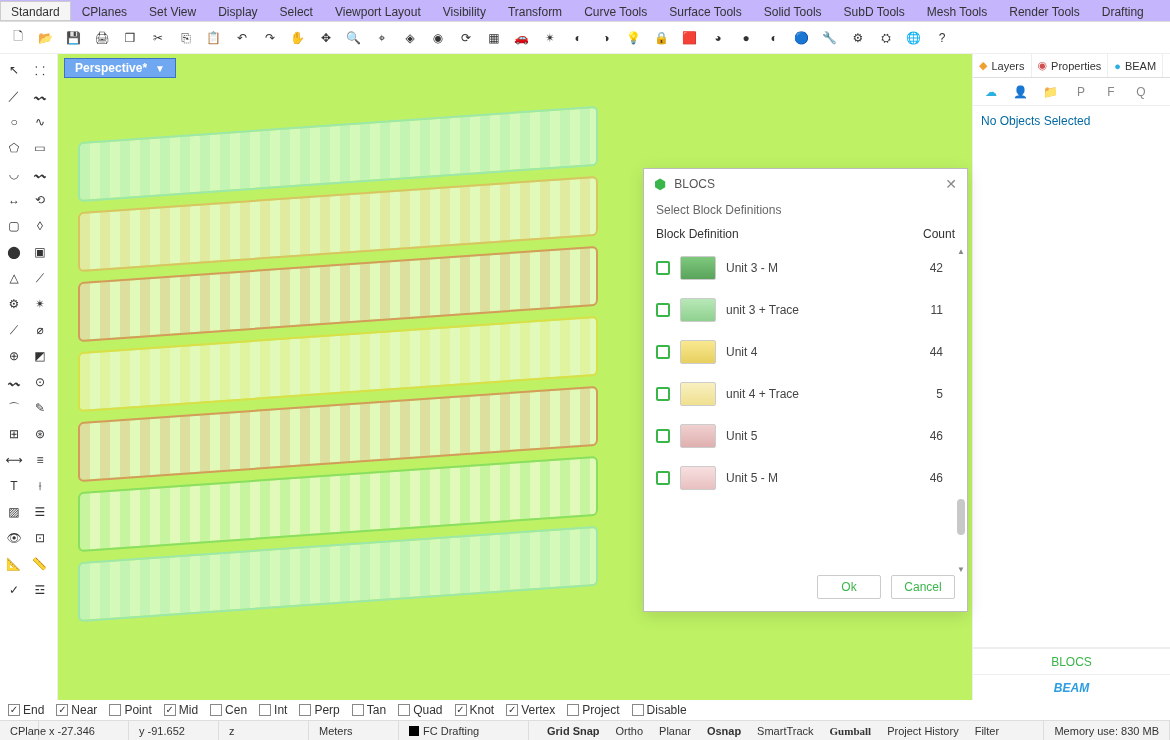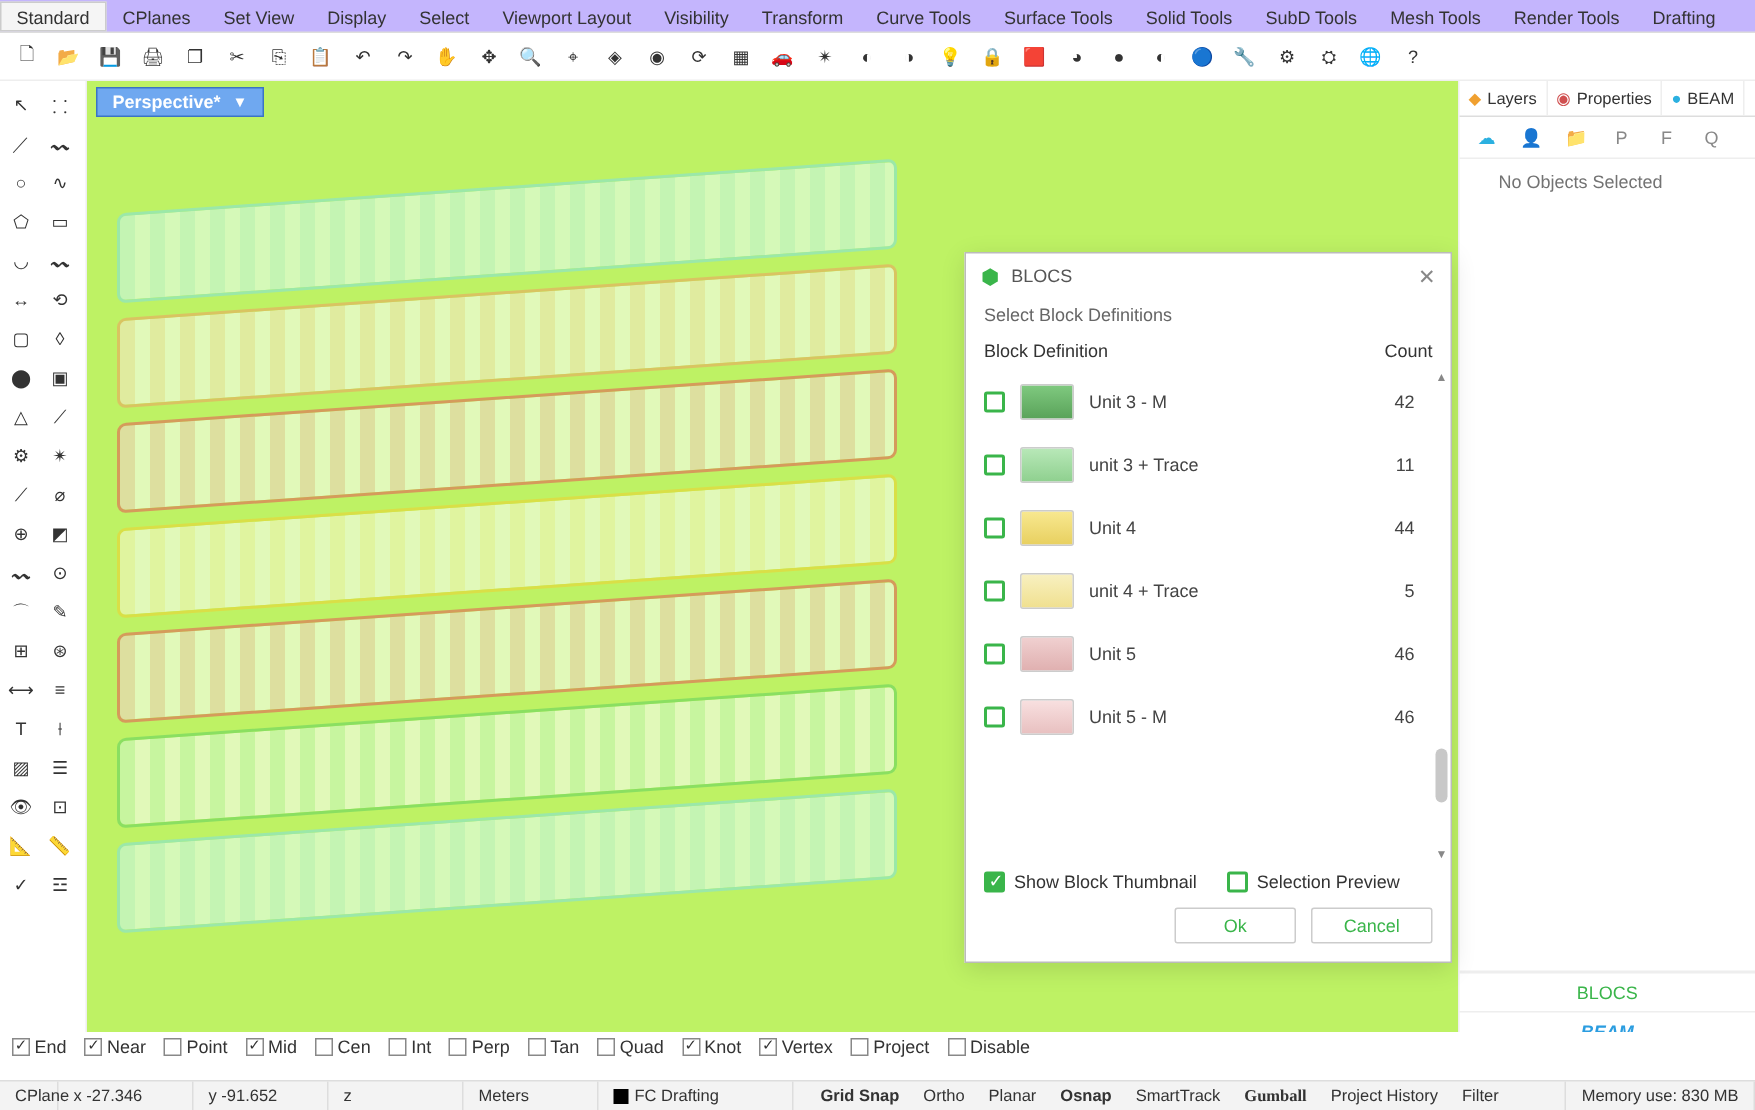--- a/index.html
+++ b/index.html
@@ -33,7 +33,7 @@
 .rp-tabs { display: flex; height: 24px; border-bottom: 1px solid #ddd; }
 .rp-tab { display: flex; align-items: center; gap: 4px; padding: 0 6px; font-size: 11px; border-right: 1px solid #eee; cursor: pointer; }
 .rp-toolbar { display: flex; align-items: center; height: 28px; gap: 6px; padding: 0 6px; border-bottom: 1px solid #eee; }
-.rp-body { flex: 1; padding: 8px; color: #737373; font-size: 12px; margin-left: 18px; }
+.rp-body { flex: 1; padding: 8px; color: #0369a1; font-size: 12px; }
 .rp-footer { border-top: 1px solid #eee; }
 .rp-foot-row { height: 26px; display: flex; align-items: center; justify-content: center; font-size: 12px; border-top: 1px solid #eee; }
 .rp-foot-row.g { color: #3ab54a; }

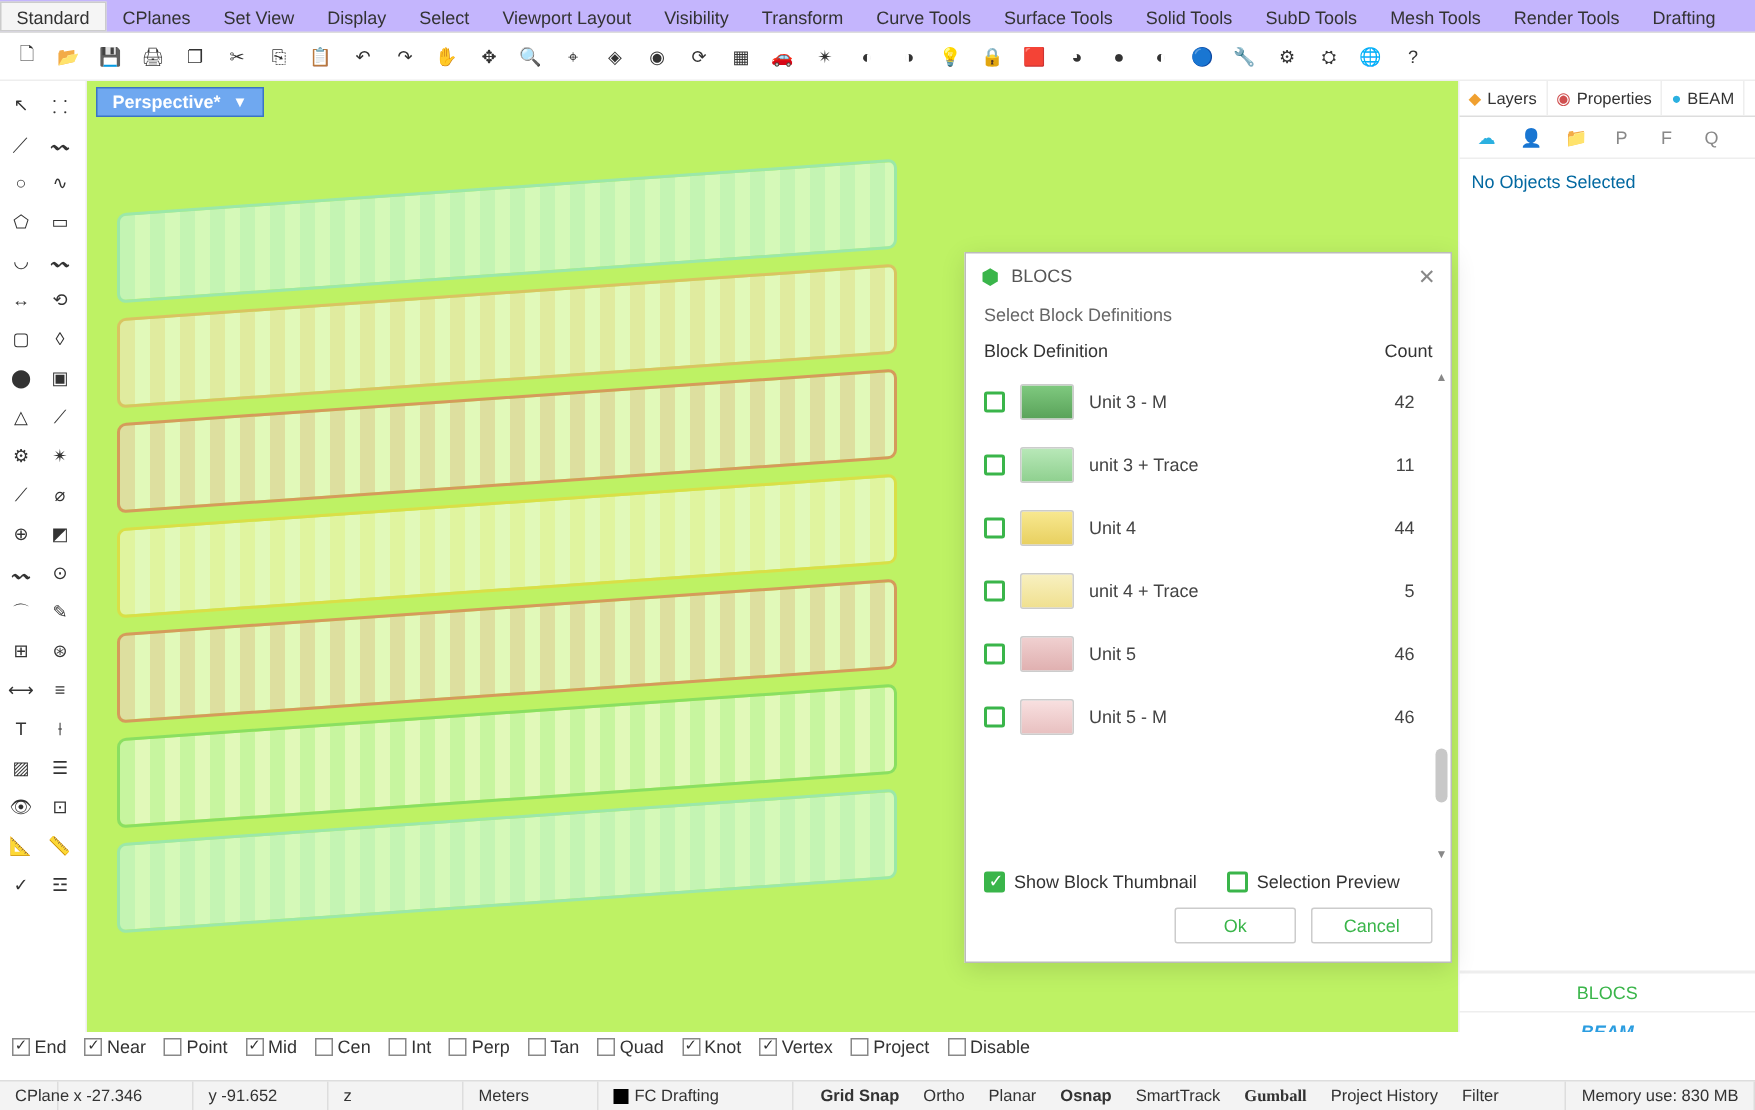--- a/index.html
+++ b/index.html
@@ -257,16 +257,6 @@
           <div class="dlg-scroll-arr bot">▼</div>
         </div>
       </div>
-      <div class="dlg-opts">
-        <label>
-          <span class="dlg-chk on"></span>
-          <span>Show Block Thumbnail</span>
-        </label>
-        <label>
-          <span class="dlg-chk"></span>
-          <span>Selection Preview</span>
-        </label>
-      </div>
       <div class="dlg-btns">
         <button class="dlg-btn">Ok</button>
         <button class="dlg-btn">Cancel</button>

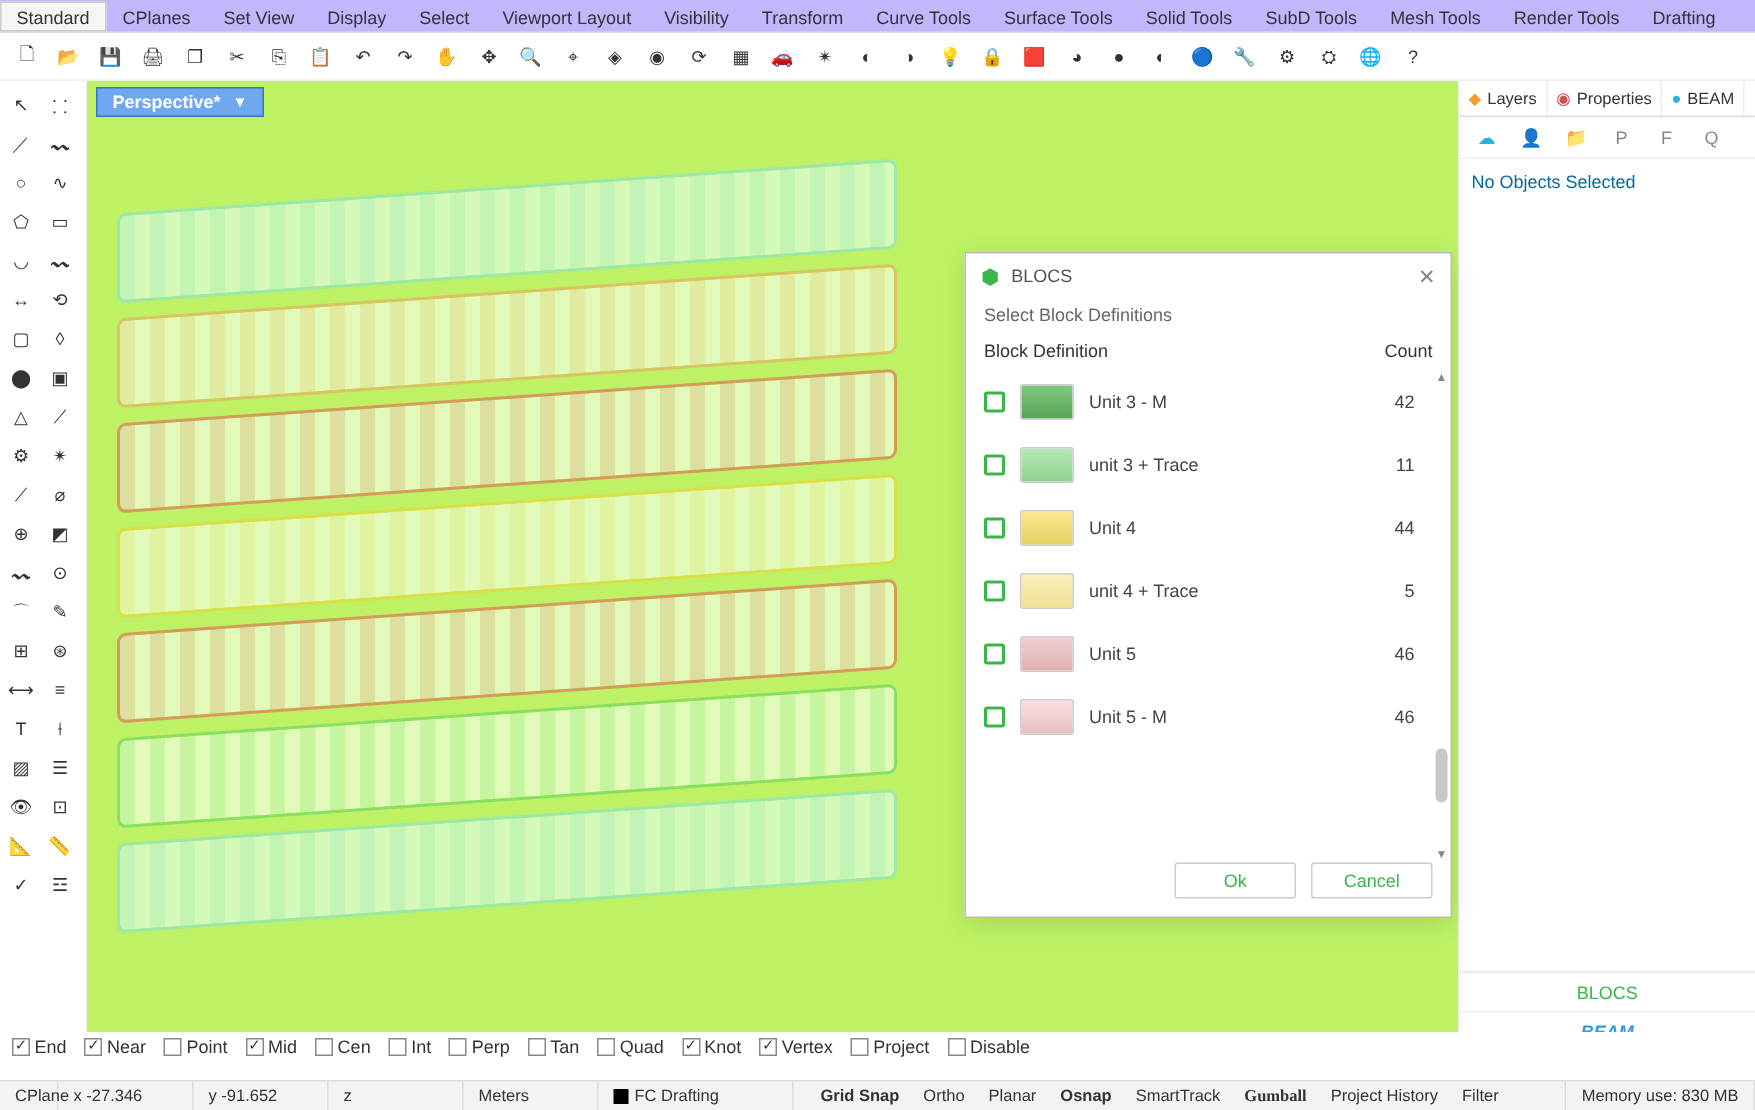--- a/index.html
+++ b/index.html
@@ -63,7 +63,7 @@
 .dlg-opts { display: flex; align-items: center; padding: 6px 12px 10px; gap: 20px; }
 .dlg-opts label { display: flex; align-items: center; gap: 6px; color: #333; font-size: 12px; }
 .dlg-btns { display: flex; justify-content: flex-end; gap: 10px; padding: 0 12px 12px; }
-.dlg-btn { width: 81px; height: 24px; border: 1px solid #ccc; background: #fff; color: #3ab54a; cursor: pointer; font-size: 12px; border-radius: 2px; }
+.dlg-btn { width: 64px; height: 24px; border: 1px solid #ccc; background: #fff; color: #3ab54a; cursor: pointer; font-size: 12px; border-radius: 2px; }
 
 .osnap-bar { position: absolute; bottom: 32px; left: 0; right: 0; height: 20px; display: flex; align-items: center; gap: 12px; padding: 0 8px; background: #fff; font-size: 12px; }
 .osnap-item { display: flex; align-items: center; gap: 3px; cursor: pointer; }

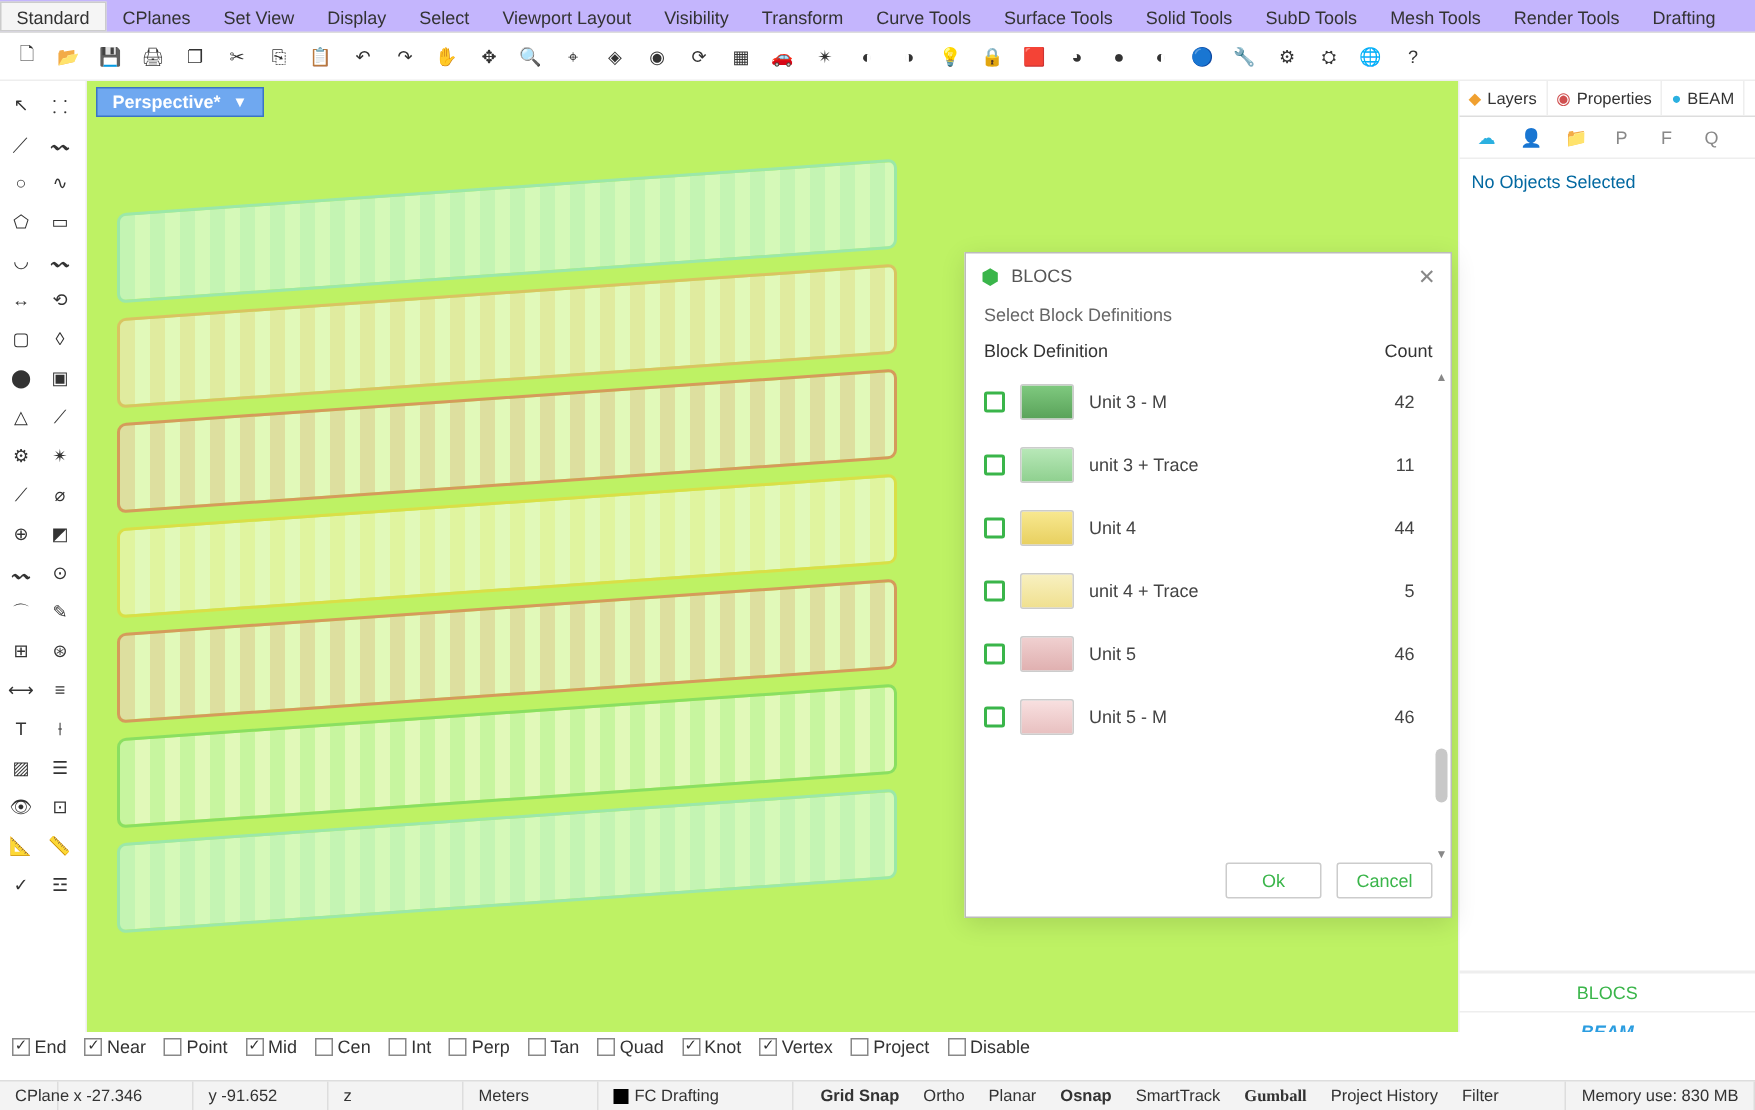--- a/index.html
+++ b/index.html
@@ -65,7 +65,7 @@
 .dlg-btns { display: flex; justify-content: flex-end; gap: 10px; padding: 0 12px 12px; }
 .dlg-btn { width: 64px; height: 24px; border: 1px solid #ccc; background: #fff; color: #3ab54a; cursor: pointer; font-size: 12px; border-radius: 2px; }
 
-.osnap-bar { position: absolute; bottom: 32px; left: 0; right: 0; height: 20px; display: flex; align-items: center; gap: 12px; padding: 0 8px; background: #fff; font-size: 12px; }
+.osnap-bar { position: absolute; bottom: 20px; left: 0; right: 0; height: 20px; display: flex; align-items: center; gap: 12px; padding: 0 8px; background: #fff; font-size: 12px; }
 .osnap-item { display: flex; align-items: center; gap: 3px; cursor: pointer; }
 .chk { width: 12px; height: 12px; border: 1px solid #888; display: inline-flex; align-items: center; justify-content: center; font-size: 10px; line-height: 1; }
 .chk.on::after { content: "✓"; color: #333; }

